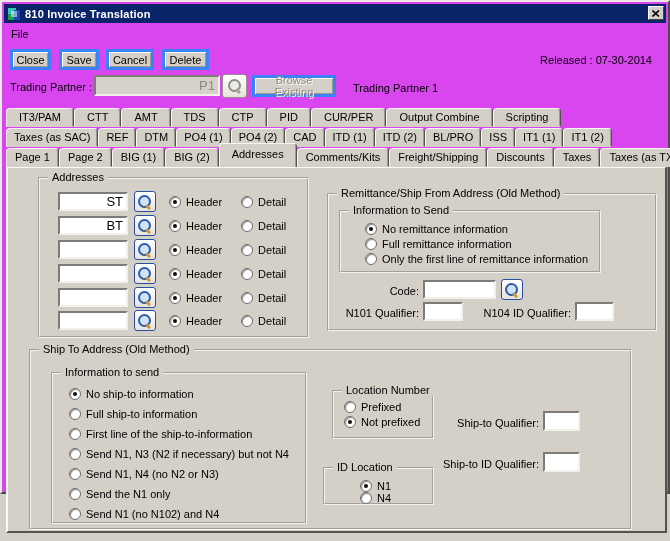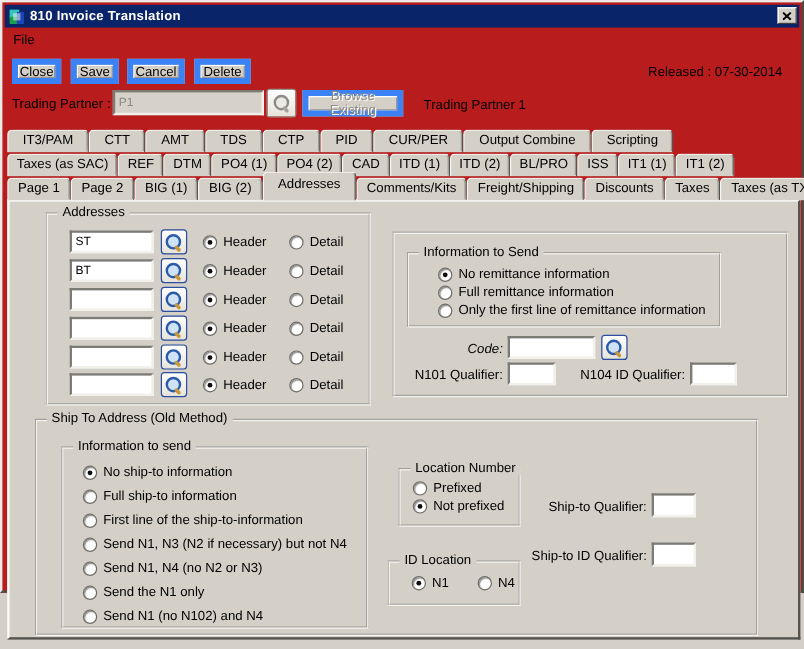--- a/index.html
+++ b/index.html
@@ -6,7 +6,7 @@
   body{width:670px;height:541px;font-family:"Liberation Sans",sans-serif;font-size:11px;color:#000;background:#d4d0c8;overflow:hidden;}
   *{box-sizing:border-box;}
 
-  .win{position:relative;width:670px;height:494px;background:#b91c1c;
+  .win{position:relative;width:670px;height:494px;background:#d946ef;
        border:2px solid;border-color:#eceae6 #4e4c48 #4e4c48 #eceae6;}
 
   

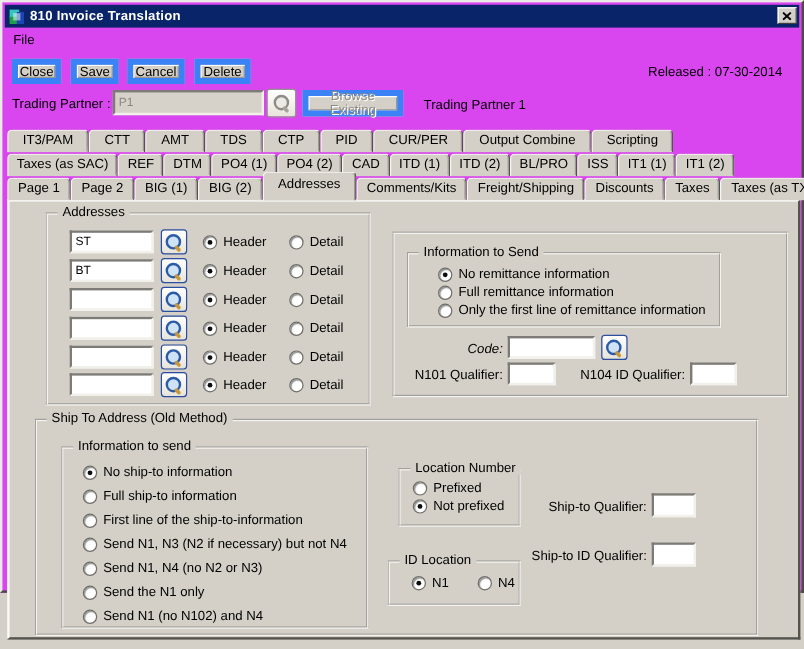--- a/index.html
+++ b/index.html
@@ -23,7 +23,7 @@
   .menu-item{padding:1px 7px 1px 5px;}
 
   
-  .btn{position:absolute;background:#d4d0c8;border:5px solid #3b82f6;
+  .btn{position:absolute;background:#d4d0c8;border:3px solid #3b82f6;
        box-shadow:inset 1px 1px 0 #ffffff, inset -1px -1px 0 #9a978f;
        font-family:"Liberation Sans",sans-serif;font-size:11px;text-align:center;
        display:flex;align-items:center;justify-content:center;cursor:default;}

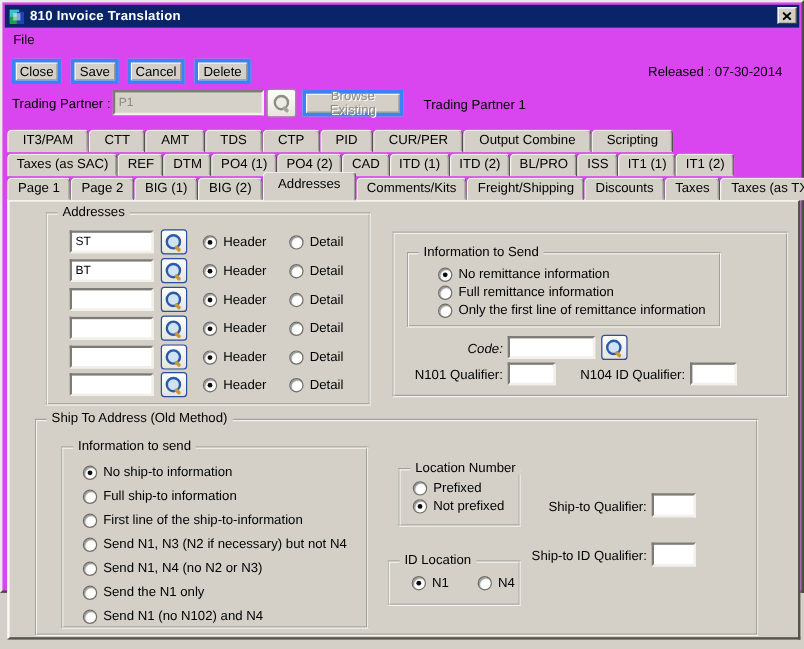--- a/index.html
+++ b/index.html
@@ -38,7 +38,7 @@
   
   .tp-label{position:absolute;left:8px;top:79px;}
   .field{background:#fff;border:2px solid;border-color:#7d7b75 #f2f0ea #f2f0ea #7d7b75;
-         font-family:"Liberation Sans",sans-serif;font-size:10px;padding:1px 3px;outline:none;}
+         font-family:"Liberation Sans",sans-serif;font-size:13px;padding:1px 3px;outline:none;text-align:right;}
   #tp-field{position:absolute;left:92px;top:73px;width:126px;height:21px;
             background:#d6d2ca;color:#8a887f;}
   .mag-btn{display:flex;align-items:center;justify-content:center;width:22px;height:21px;

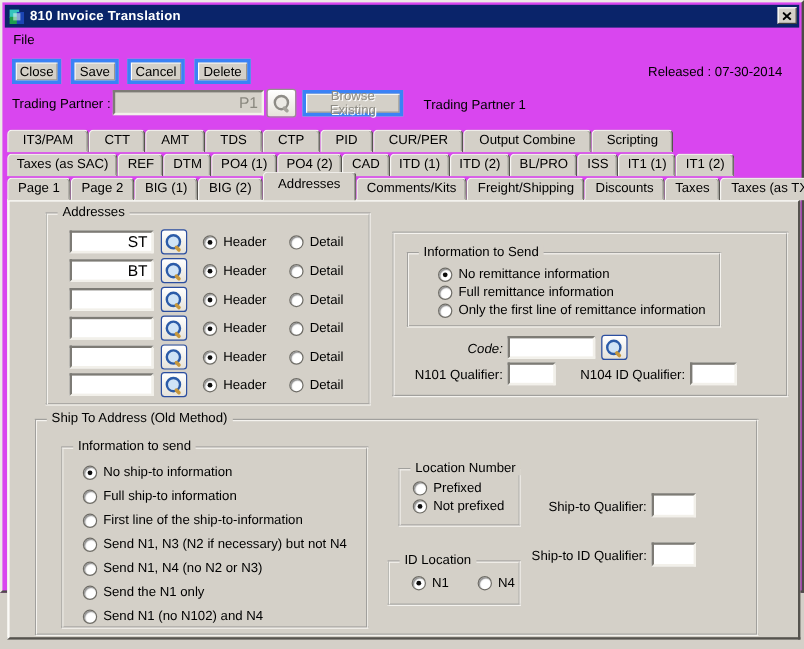--- a/index.html
+++ b/index.html
@@ -291,6 +291,7 @@
     </div>
 
     <div class="gb" id="gb-remit">
+      <span class="gb-title">Remittance/Ship From Address (Old Method)</span>
 
       <div class="gb" id="gb-remit-info">
         <span class="gb-title">Information to Send</span>

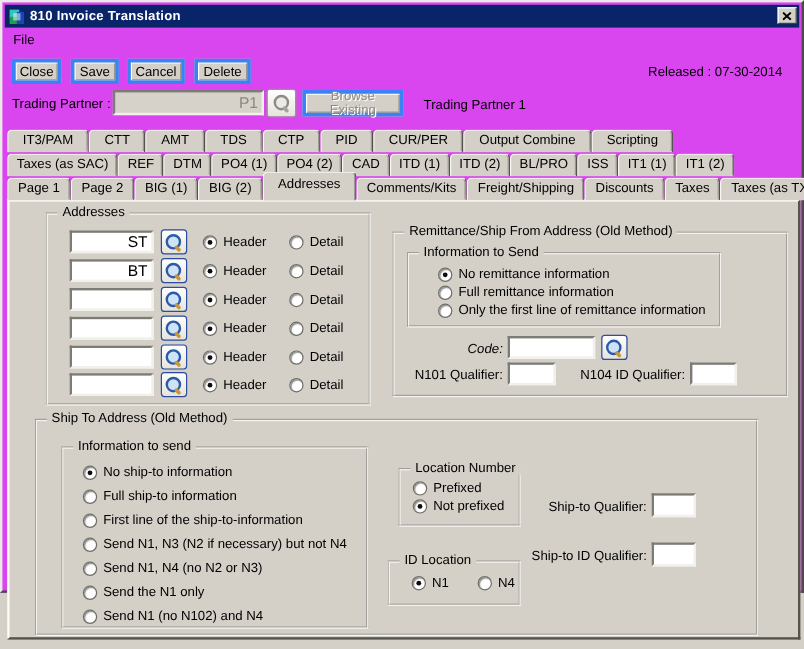--- a/index.html
+++ b/index.html
@@ -98,7 +98,7 @@
   
   #gb-remit-info .rrow{height:15px;padding-left:24px;}
   #gb-remit-info{padding-top:9px;}
-  .rem-code-label{position:absolute;left:8px;top:90px;width:82px;text-align:right;font-style:italic;}
+  .rem-code-label{position:absolute;left:8px;top:90px;width:82px;text-align:right;}
   #rem-code{position:absolute;left:94px;top:85px;width:73px;height:19px;}
   #rem-code-search{position:absolute;left:172px;top:84px;}
   .rem-n101-label{position:absolute;left:2px;top:112px;width:88px;text-align:right;}

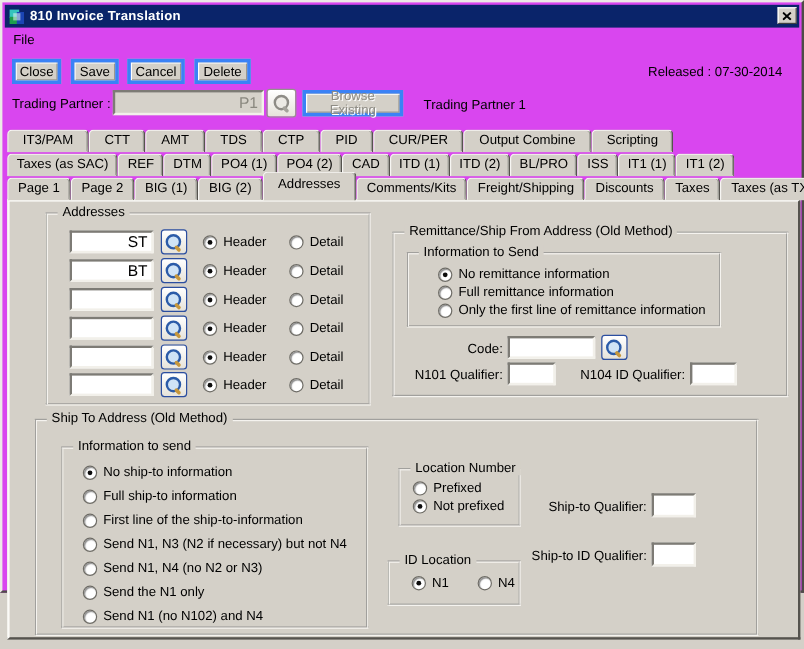--- a/index.html
+++ b/index.html
@@ -112,7 +112,7 @@
   #gb-locnum{padding-top:7px;}
   #gb-locnum .rrow{height:15px;padding-left:10px;}
   #gb-idloc{padding-top:11px;}
-  #gb-idloc .idrow{display:flex;align-items:center;padding-left:18px;}
+  #gb-idloc .idrow{display:flex;align-items:center;padding-left:18px;flex-direction:column;}
   #gb-idloc .rrow2{display:flex;align-items:center;margin-right:24px;}
   .st-qual-label{position:absolute;left:380px;top:66px;width:128px;text-align:right;}
   #st-qual{position:absolute;left:512px;top:60px;width:37px;height:20px;}

